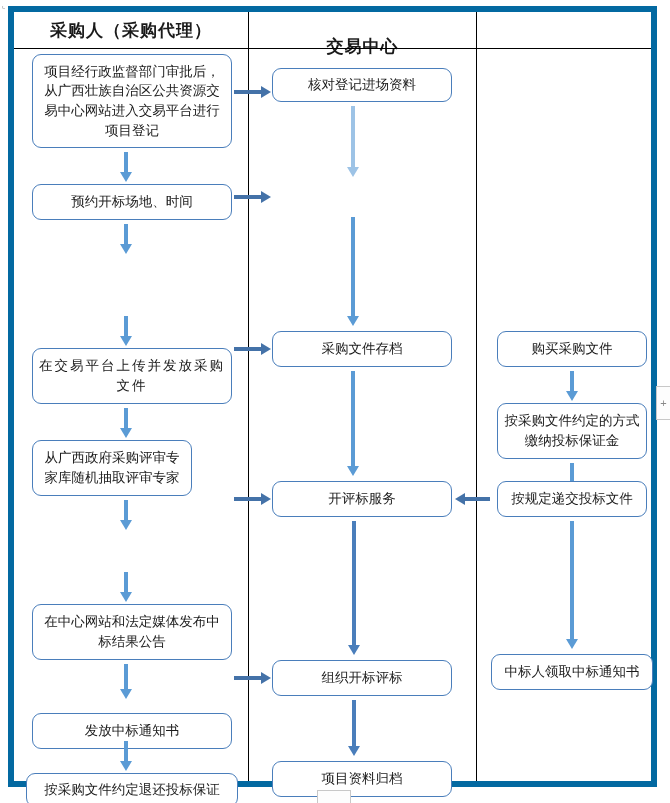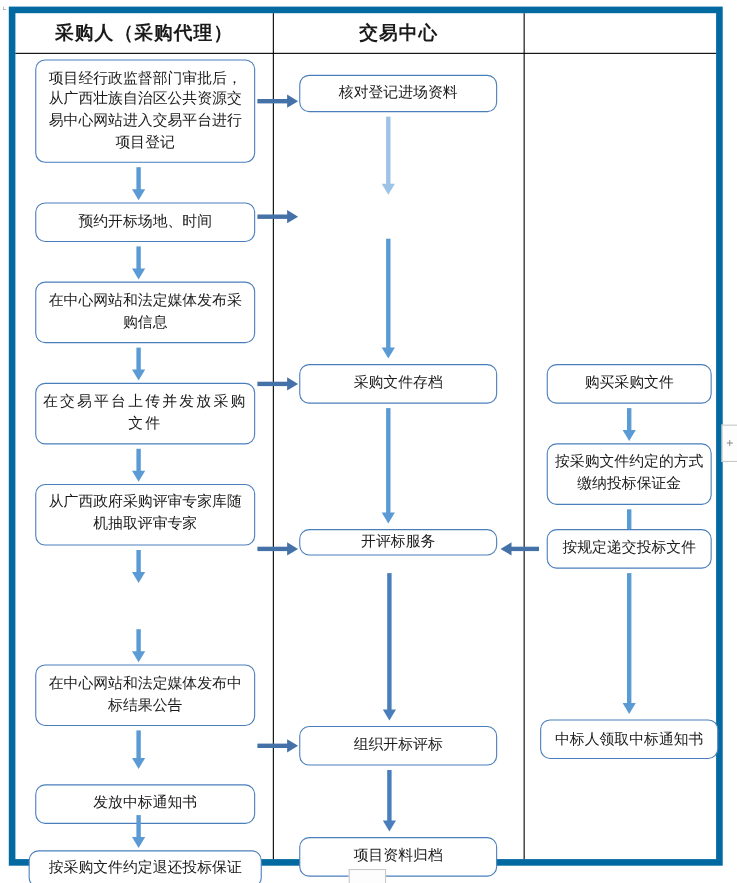--- a/index.html
+++ b/index.html
@@ -58,7 +58,7 @@
     letter-spacing: 1px;
   }
   .lane-header.h1 { left: 0;     width: 234px; }
-  .lane-header.h2 { left: 235px; width: 227px; }
+  .lane-header.h2 { left: 235px; width: 227px; margin-top: 16px; }
   .lane-header.h3 { left: 463px; width: 186px; }
 
   

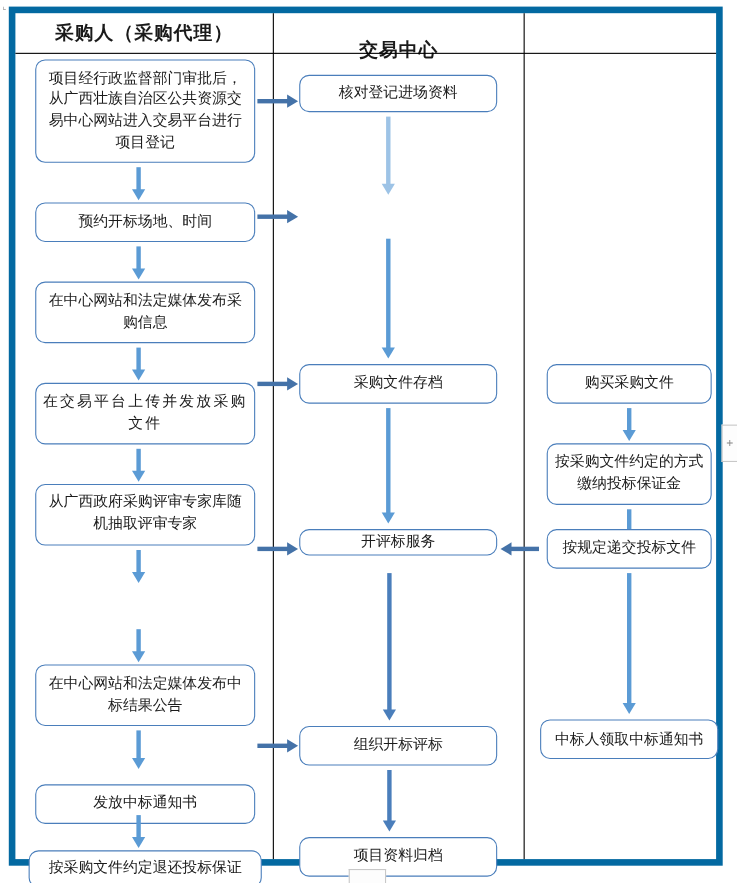--- a/index.html
+++ b/index.html
@@ -181,9 +181,6 @@
   </div>
   <div class="arrow-v" style="left:110px; top:212px; height:21px;"></div>
 
-  <div class="node" style="left:18px;  top:244px; width:200px; height:56px;">
-    <span>在中心网站和法定媒体发布采购信息</span>
-  </div>
   <div class="arrow-v" style="left:110px; top:304px; height:21px;"></div>
 
   <div class="node wide-space" style="left:18px;  top:336px; width:200px; height:56px;">

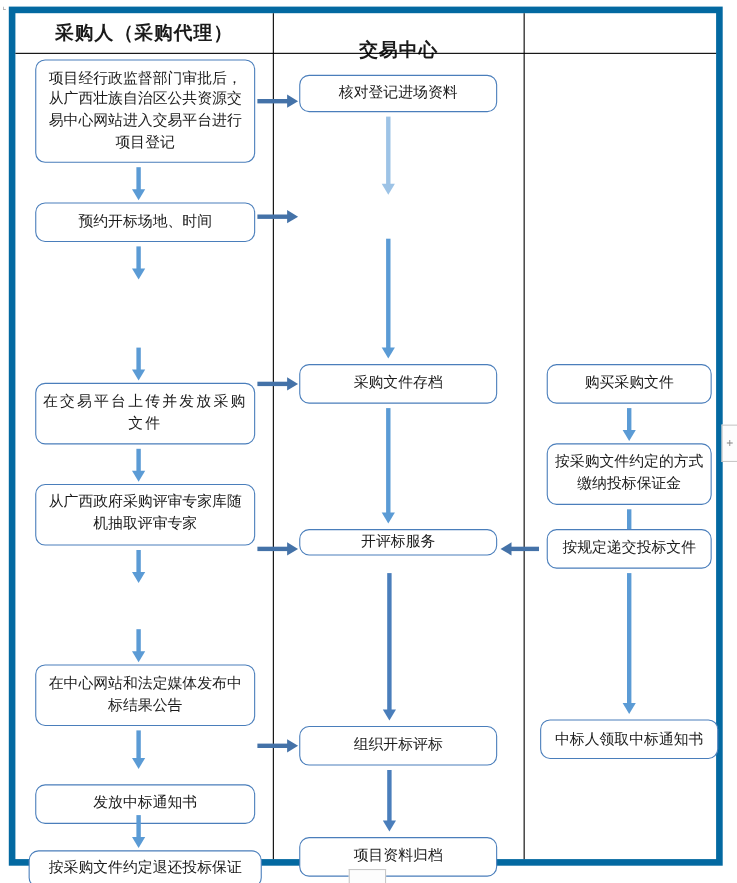--- a/index.html
+++ b/index.html
@@ -188,7 +188,7 @@
   </div>
   <div class="arrow-v" style="left:110px; top:396px; height:21px;"></div>
 
-  <div class="node" style="left:18px;  top:428px; width:200px; height:56px;font-family:Liberation Mono, monospace;">
+  <div class="node" style="left:18px;  top:428px; width:160px; height:56px;">
     <span>从广西政府采购评审专家库随机抽取评审专家</span>
   </div>
   <div class="arrow-v" style="left:110px; top:488px; height:21px;"></div>

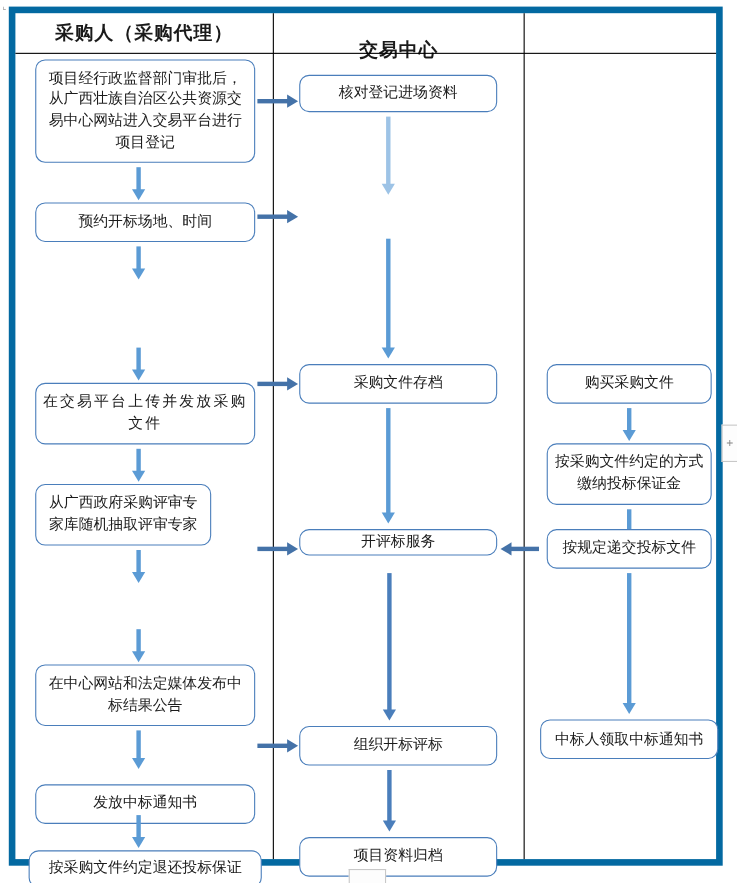--- a/index.html
+++ b/index.html
@@ -221,7 +221,7 @@
   </div>
   <div class="arrow-v" style="left:337px; top:359px; height:96px;"></div>
 
-  <div class="node" style="left:258px; top:469px; width:180px; height:24px;">
+  <div class="node" style="left:258px; top:469px; width:180px; height:36px;">
     <span>开评标服务</span>
   </div>
   <div class="arrow-v dark" style="left:338px; top:509px; height:125px;"></div>

